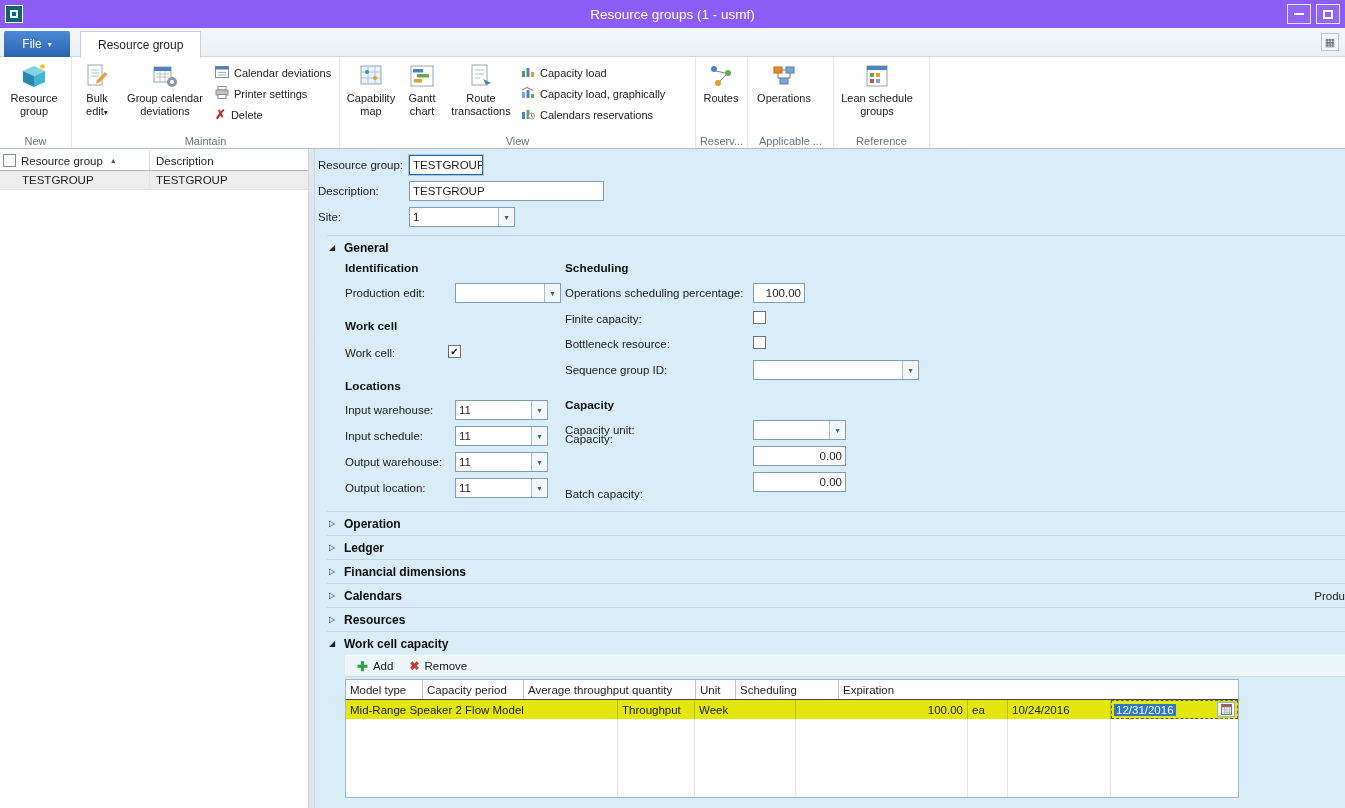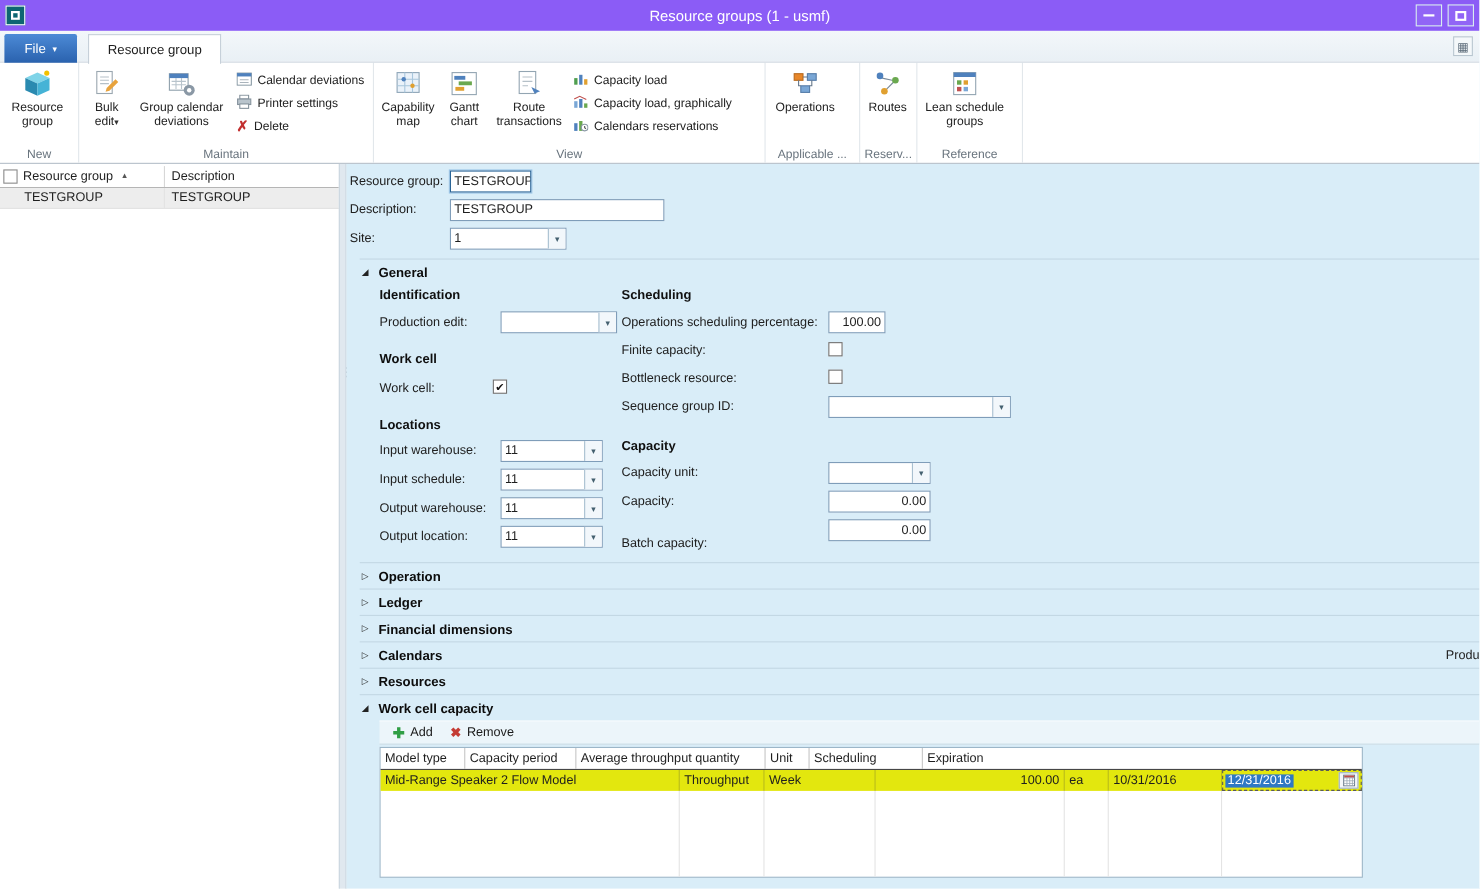--- a/index.html
+++ b/index.html
@@ -264,6 +264,21 @@
       <div class="rgroup-label">View</div>
     </div>
 
+    <div class="rgroup" style="width:52px">
+      <div class="bigbtn" style="width:44px">
+        <span class="icn">
+          <svg width="26" height="26" viewBox="0 0 26 26">
+              <path d="M8 8l9 2M18 12l-6 6" stroke="#7a8a99" fill="none"></path>
+              <circle cx="6" cy="6" r="3" fill="#4f81bd"></circle>
+              <circle cx="20" cy="10" r="3" fill="#6aa84f"></circle>
+              <circle cx="10" cy="20" r="3" fill="#e0a030"></circle>
+            </svg>
+        </span>
+        <span class="lbl">Routes</span>
+      </div>
+      <div class="rgroup-label">Reserv...</div>
+    </div>
+
     <div class="rgroup" style="width:86px">
       <div class="bigbtn" style="width:66px">
         <span class="icn">
@@ -277,21 +292,6 @@
         <span class="lbl">Operations</span>
       </div>
       <div class="rgroup-label">Applicable ...</div>
-    </div>
-
-    <div class="rgroup" style="width:52px">
-      <div class="bigbtn" style="width:44px">
-        <span class="icn">
-          <svg width="26" height="26" viewBox="0 0 26 26">
-              <path d="M8 8l9 2M18 12l-6 6" stroke="#7a8a99" fill="none"></path>
-              <circle cx="6" cy="6" r="3" fill="#4f81bd"></circle>
-              <circle cx="20" cy="10" r="3" fill="#6aa84f"></circle>
-              <circle cx="10" cy="20" r="3" fill="#e0a030"></circle>
-            </svg>
-        </span>
-        <span class="lbl">Routes</span>
-      </div>
-      <div class="rgroup-label">Reserv...</div>
     </div>
 
     <div class="rgroup" style="width:96px">

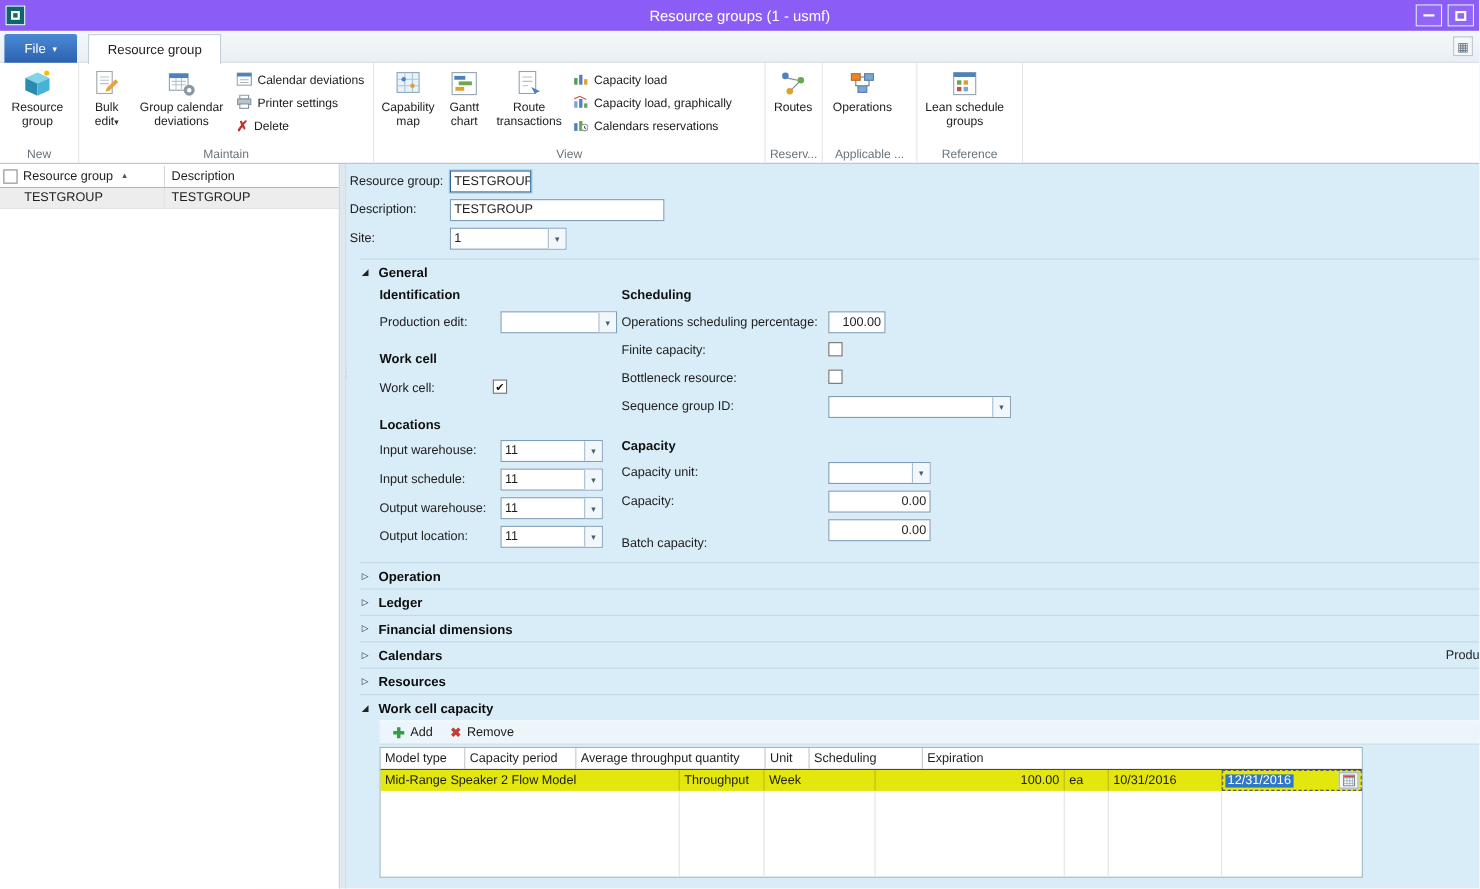--- a/index.html
+++ b/index.html
@@ -418,7 +418,7 @@
         <span class="arrow">▾</span>
       </div>
 
-      <div class="flabel" style="left:250px;top:301px">Capacity:</div>
+      <div class="flabel" style="left:250px;top:284px">Capacity:</div>
       <div class="tinput num" style="left:438px;top:297px;width:93px">0.00</div>
 
       <div class="flabel" style="left:250px;top:339px">Batch capacity:</div>

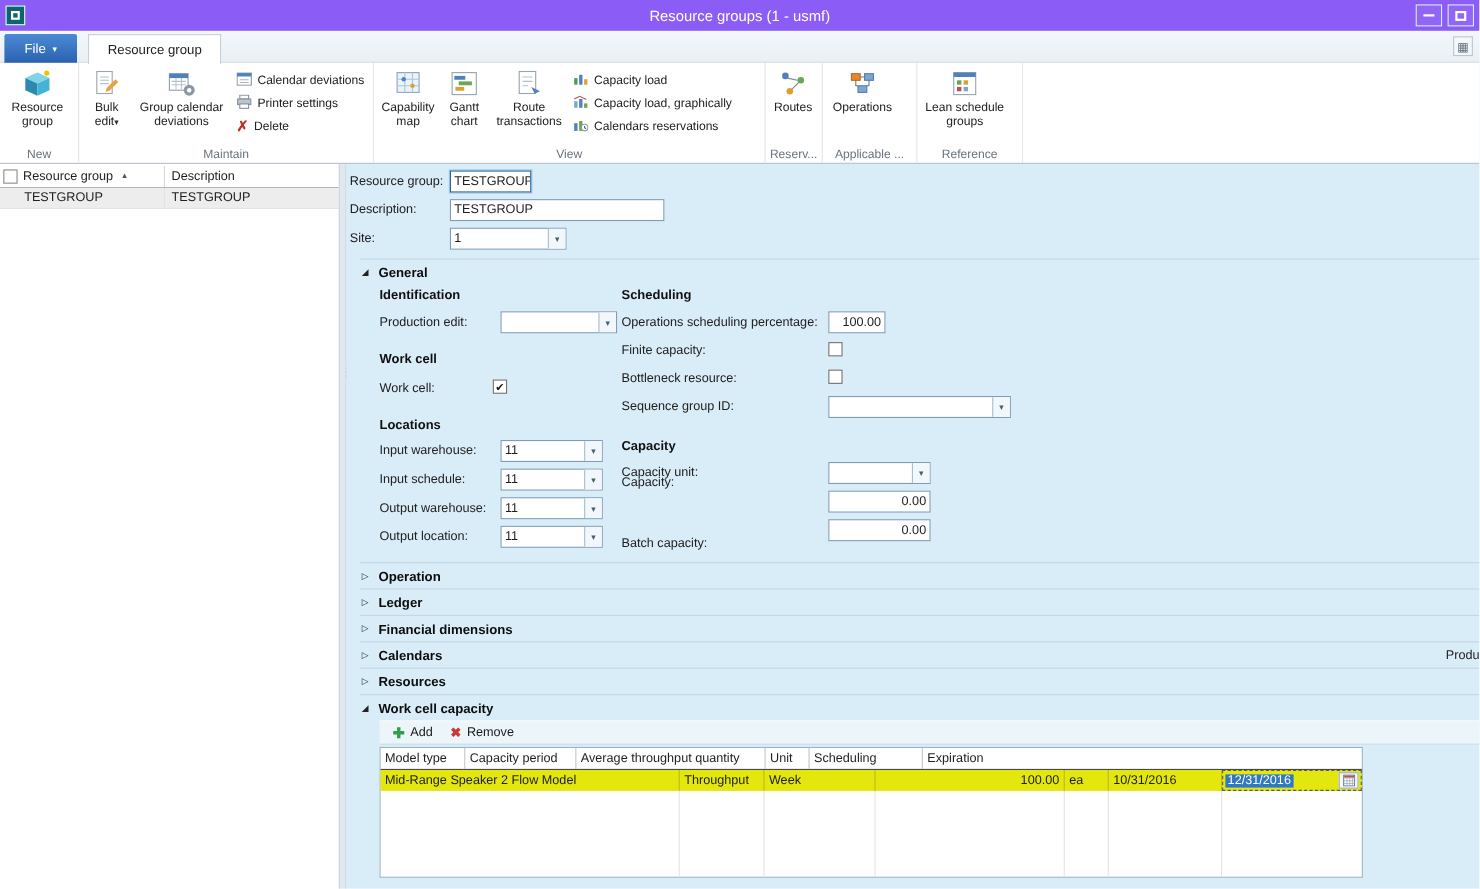--- a/index.html
+++ b/index.html
@@ -477,7 +477,7 @@
           <div class="c" style="width:101px">Week</div>
           <div class="c num" style="width:172px">100.00</div>
           <div class="c" style="width:40px">ea</div>
-          <div class="c" style="width:103px">10/31/2016</div>
+          <div class="c" style="width:103px">10/24/2016</div>
           <div class="c exp-cell" style="width:127px">
             <span class="sel-text">12/31/2016</span>
             <span class="datebtn">

